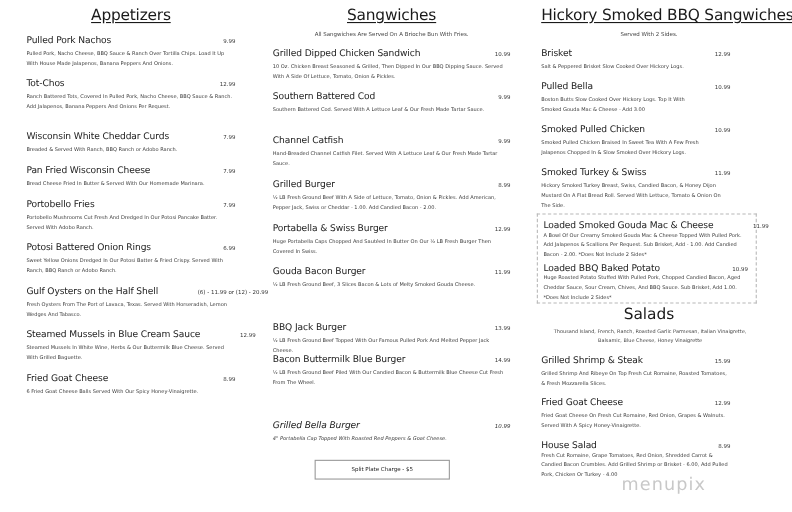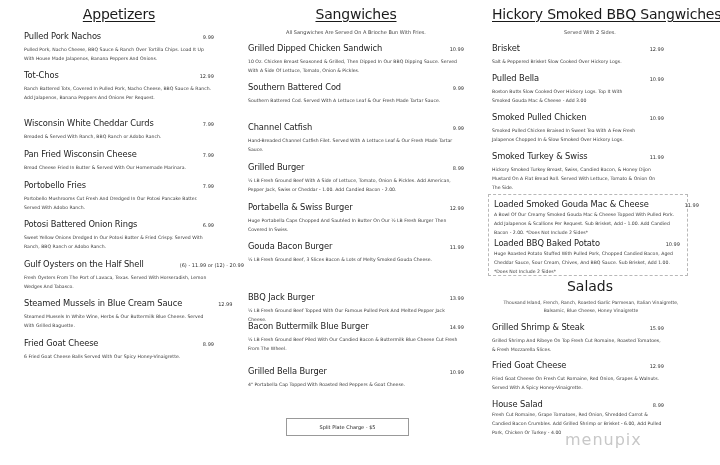--- a/index.html
+++ b/index.html
@@ -165,7 +165,7 @@
       </div>
     <div class="item-desc">½ LB Fresh Ground Beef Piled With Our Candied Bacon &amp; Buttermilk Blue Cheese Cut Fresh From The Wheel.</div>
   </div>
-  <div class="item" style="top:366px;">
+  <div class="item" style="top:381px;font-style:italic;">
     <div class="item-head">
         <span class="item-name">Grilled Bella Burger</span>
         <span class="item-price">10.99</span>

